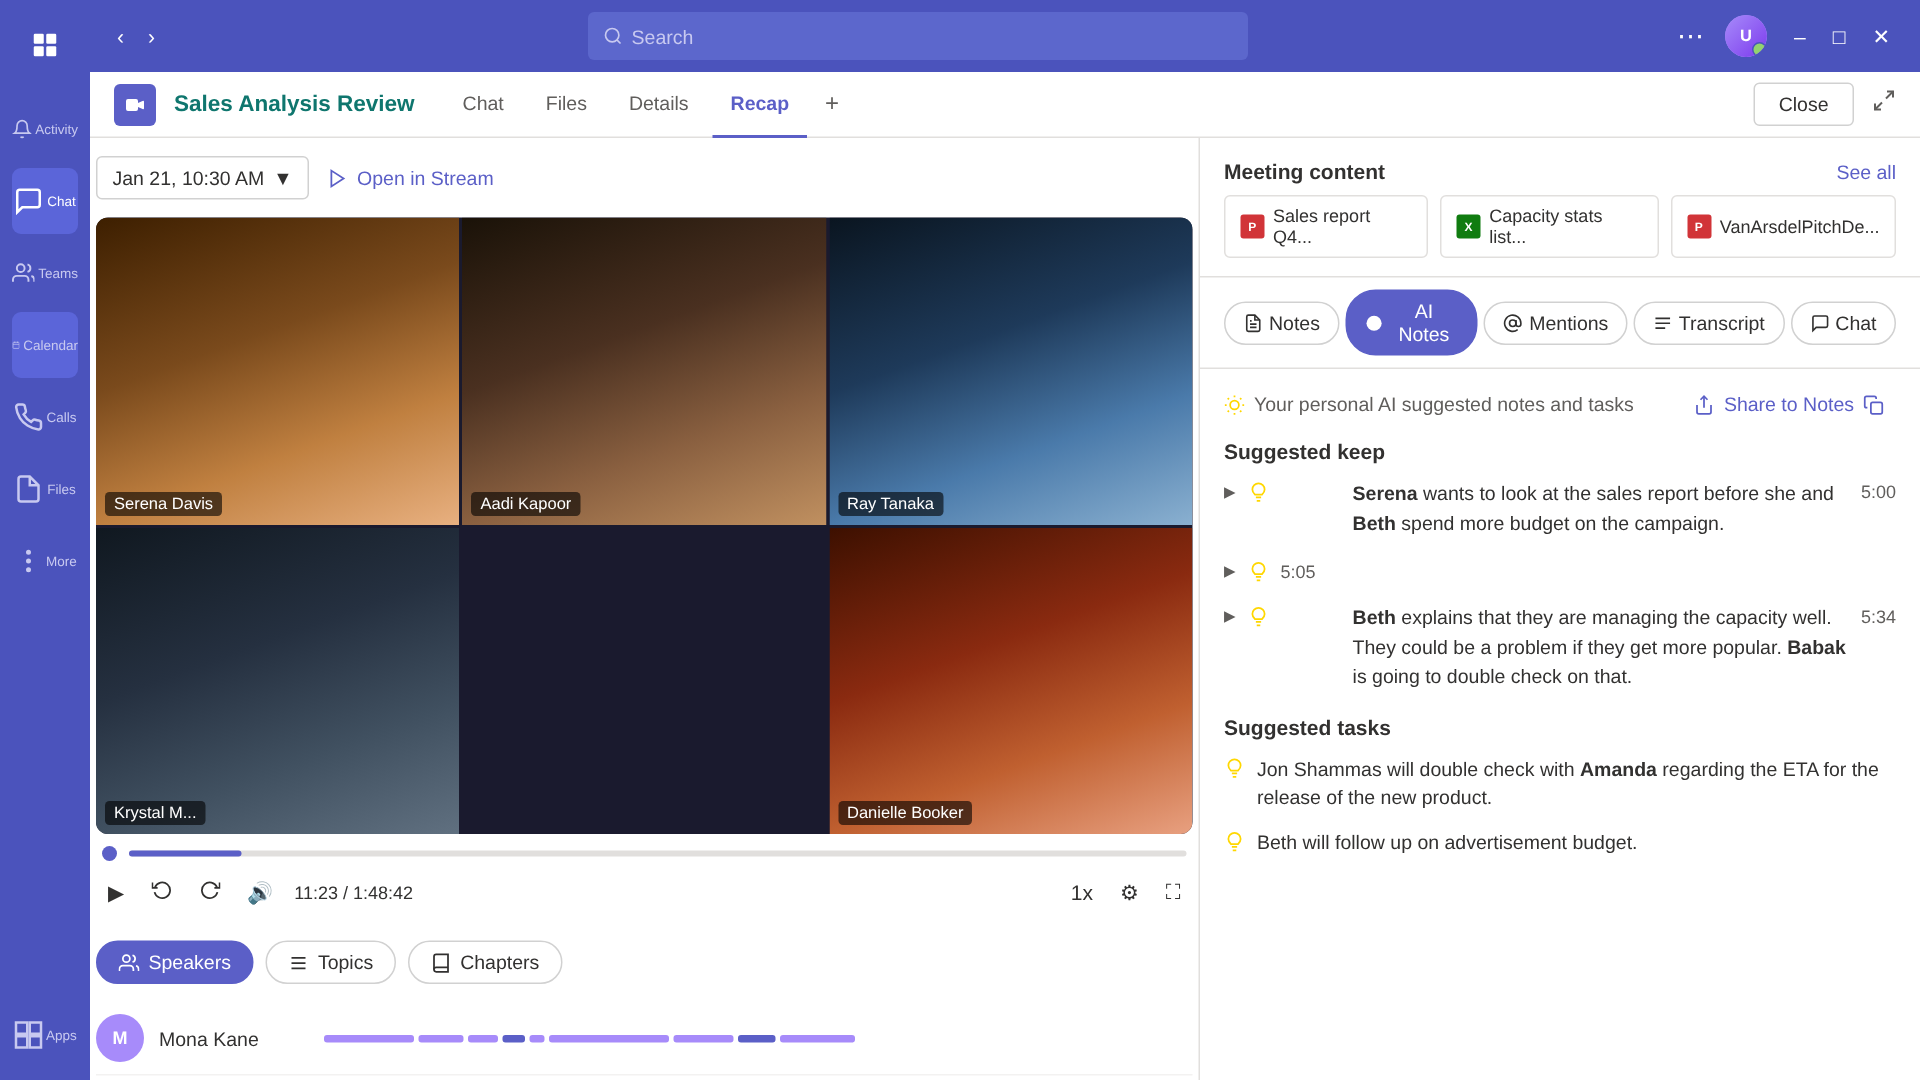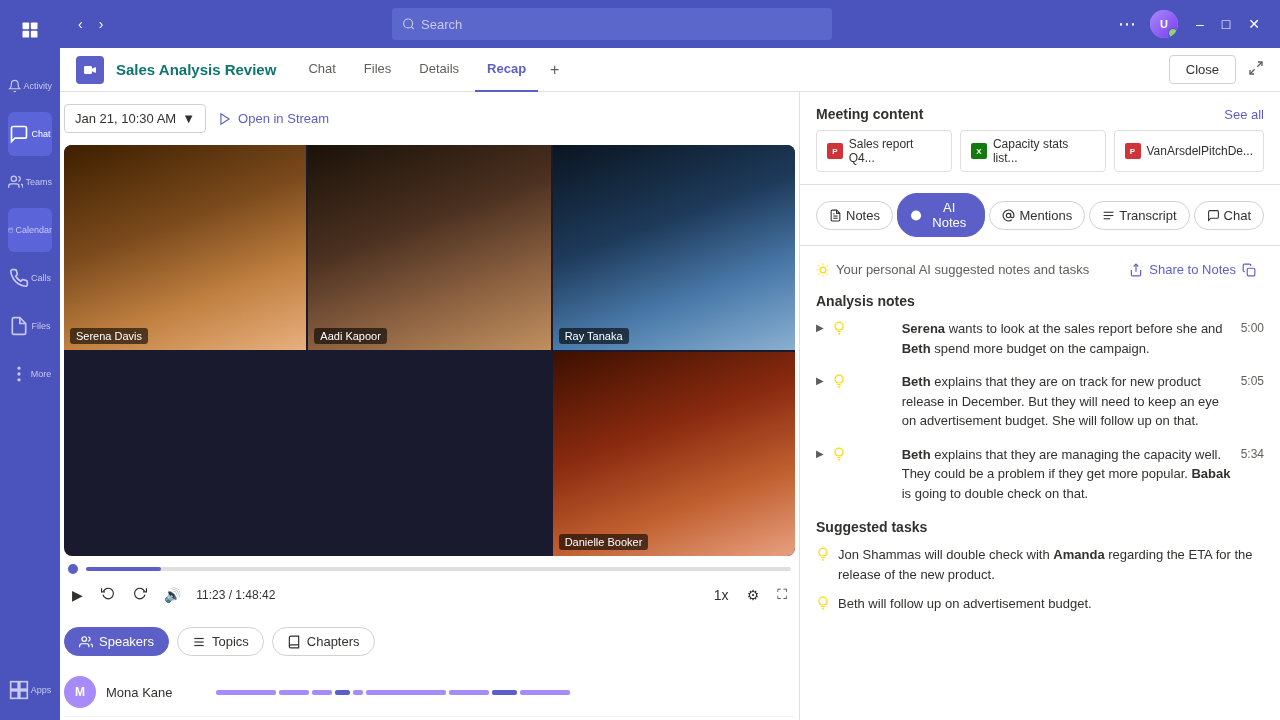--- a/index.html
+++ b/index.html
@@ -692,7 +692,7 @@
           </button>
         </div>
 
-        <div class="section-title">Analysis notes</div>
+        <div class="section-title">Suggested keep</div>
 
         <div class="note-item">
           <span class="note-expand">▶</span>

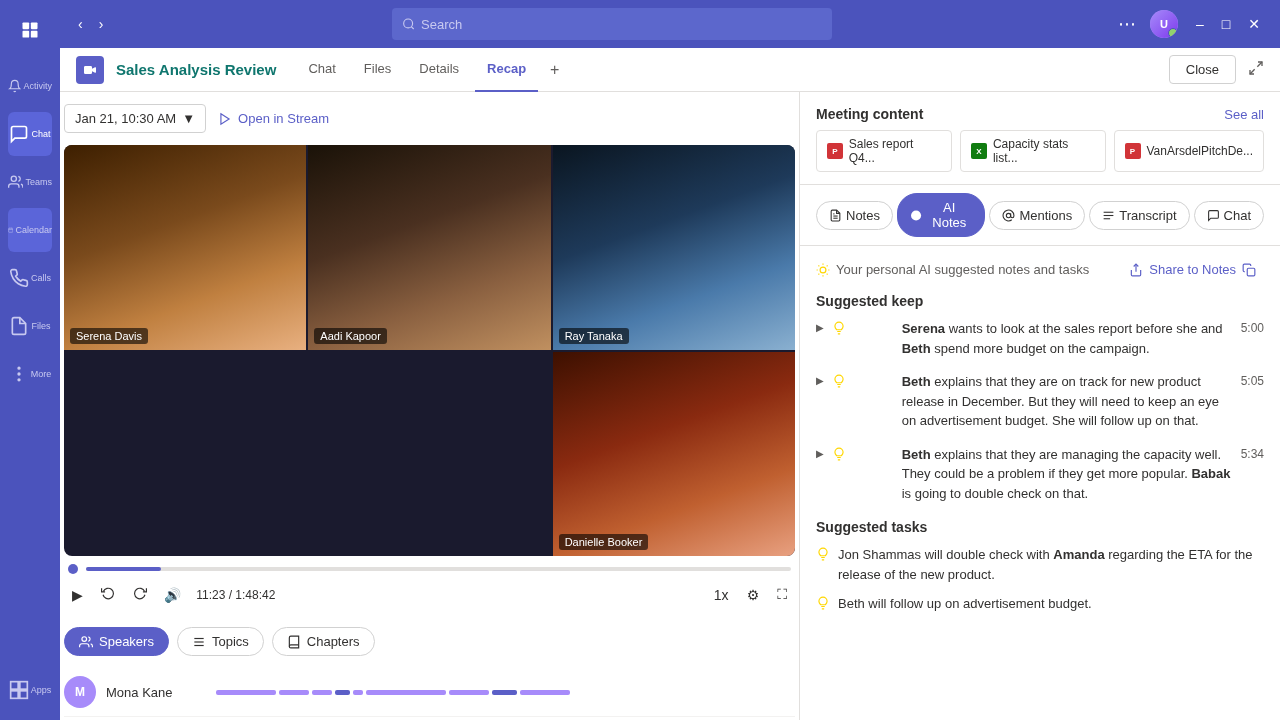--- a/index.html
+++ b/index.html
@@ -708,7 +708,6 @@
           <svg width="14" height="14" viewBox="0 0 24 24" fill="none" stroke="#ffd700" stroke-width="2" style="flex-shrink:0;margin-top:2px;">
               <path d="M9 18h6M10 22h4M12 2a7 7 0 0 1 7 7c0 2.5-1.5 4.5-3 6H8C6.5 13.5 5 11.5 5 9a7 7 0 0 1 7-7z"></path>
             </svg>
-          <span class="note-text"><strong>Beth</strong> explains that they are on track for new product release in December. But they will need to keep an eye on advertisement budget. She will follow up on that.</span>
           <span class="note-time">5:05</span>
         </div>
 

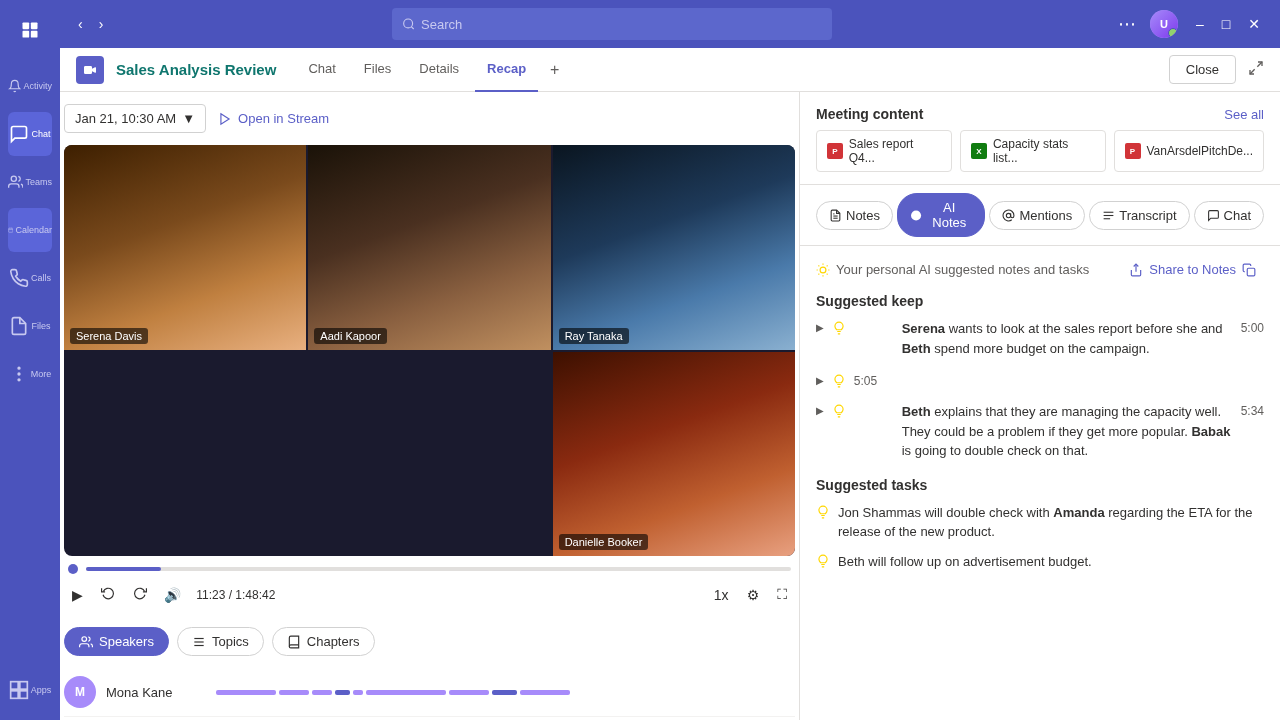--- a/index.html
+++ b/index.html
@@ -517,6 +517,10 @@
         </div>
 
 
+        <div class="video-cell">
+          <div class="person-bg p6" style="background:linear-gradient(160deg,#101820 0%,#253040 40%,#405060 70%,#607080 100%);"></div>
+          <div class="name-tag">Krystal M...</div>
+        </div>
       </div>
 
       <div class="video-controls">

